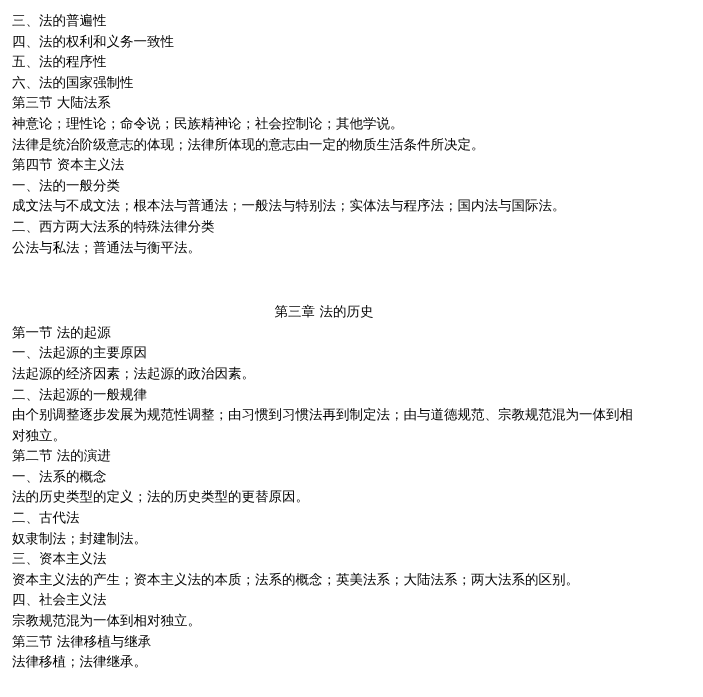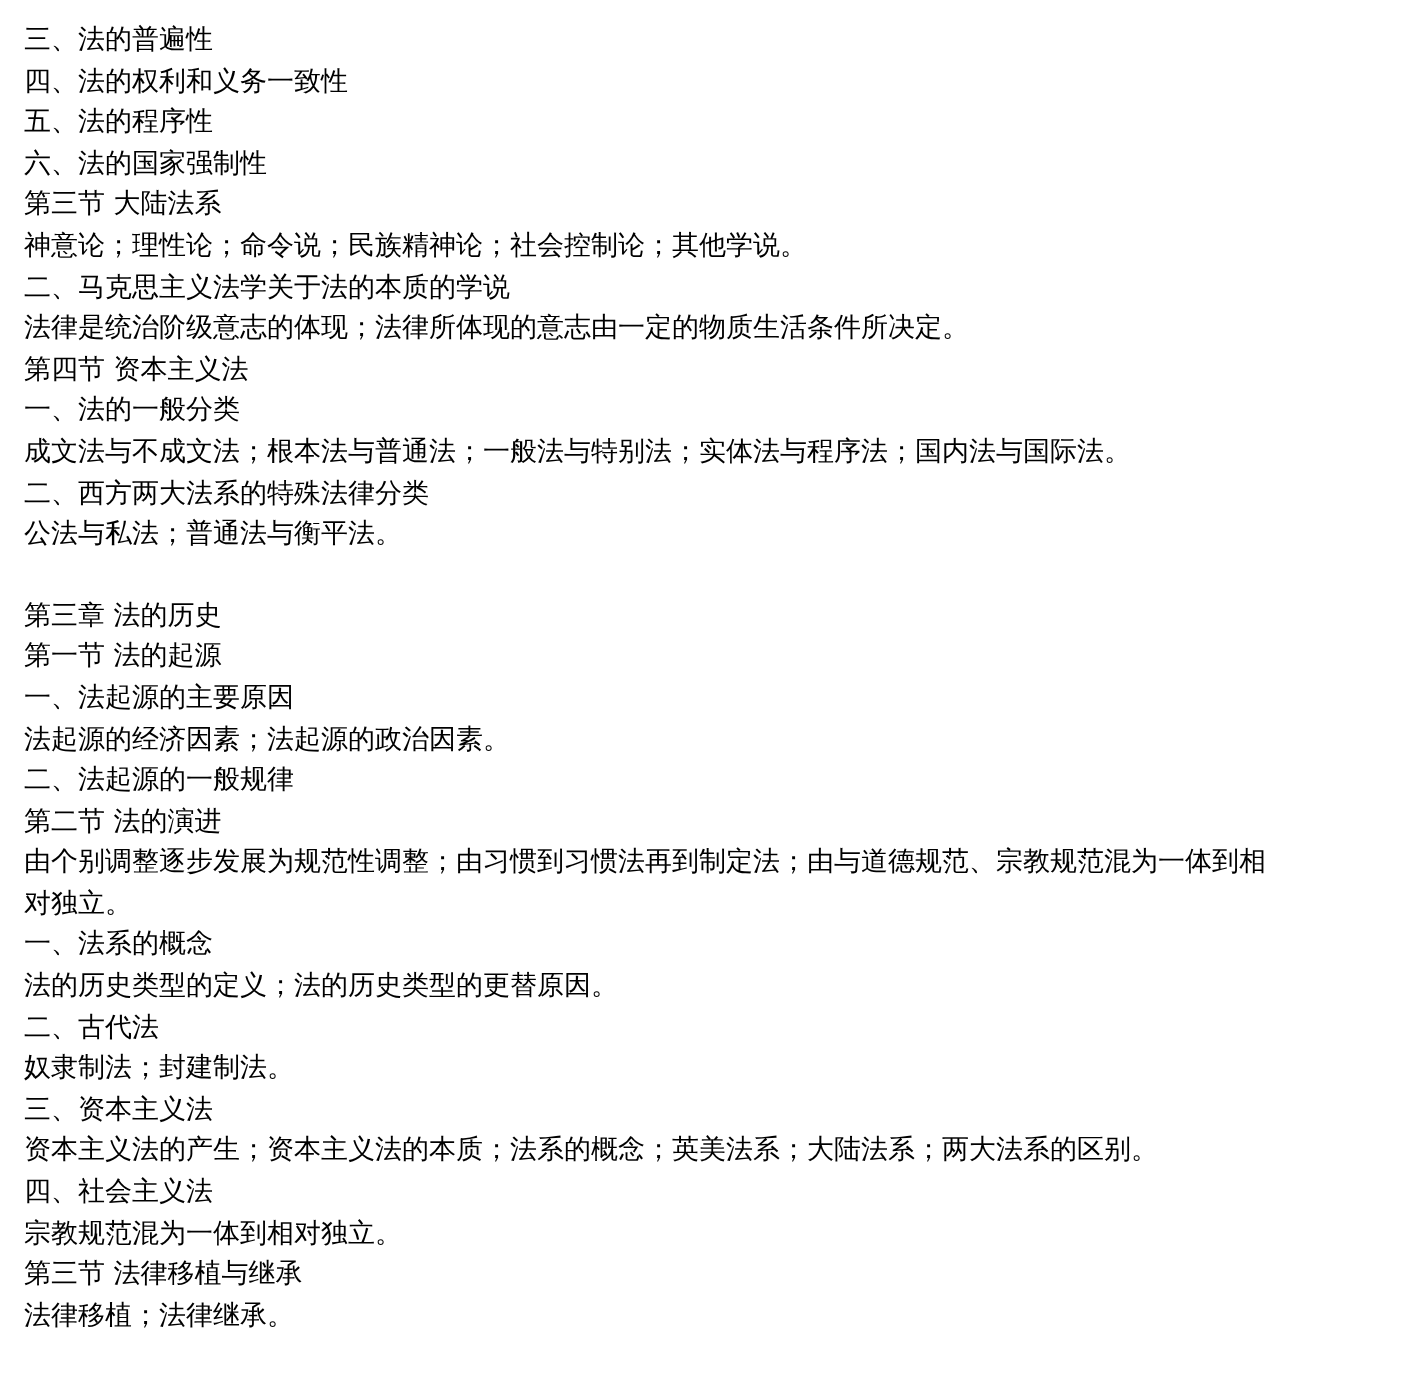--- a/index.html
+++ b/index.html
@@ -42,7 +42,6 @@
   <div class="line">六、法的国家强制性</div>
   <div class="line">第三节 大陆法系</div>
   <div class="line">神意论；理性论；命令说；民族精神论；社会控制论；其他学说。</div>
-  <div class="line">二、马克思主义法学关于法的本质的学说</div>
   <div class="line">法律是统治阶级意志的体现；法律所体现的意志由一定的物质生活条件所决定。</div>
   <div class="line">第四节 资本主义法</div>
   <div class="line">一、法的一般分类</div>

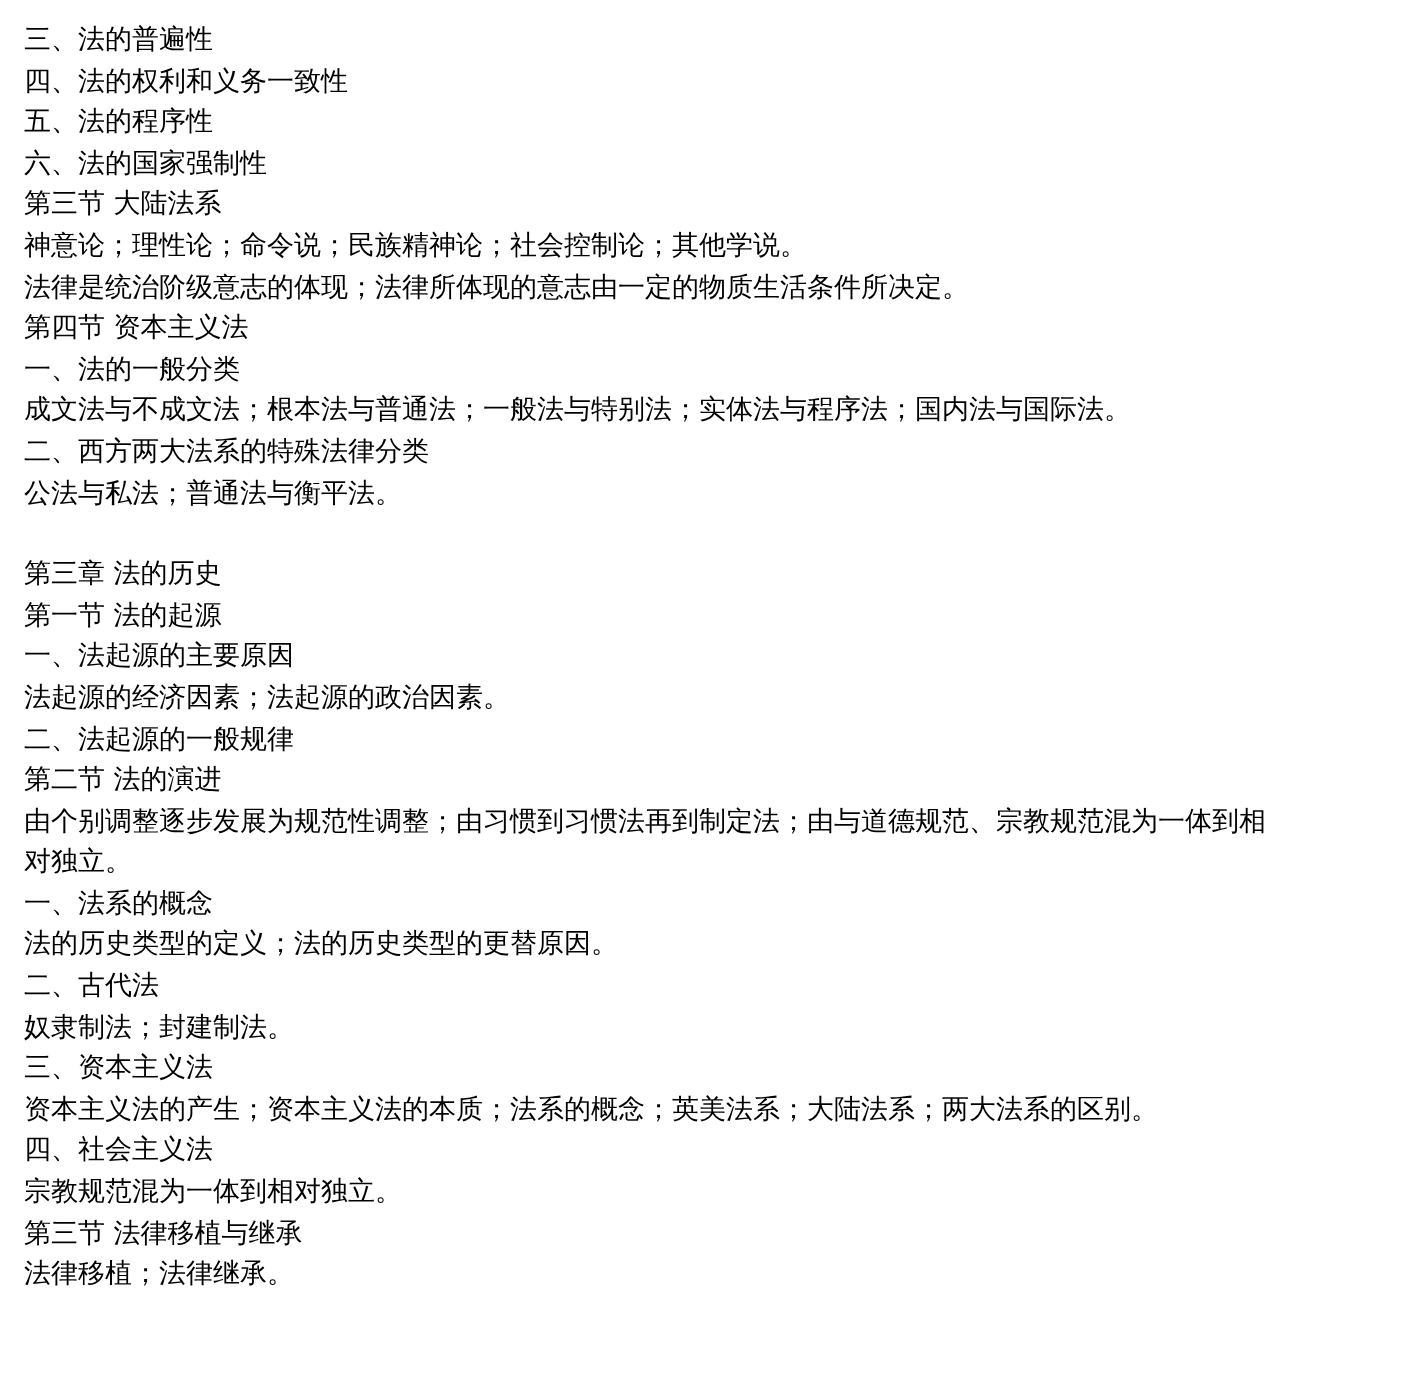--- a/index.html
+++ b/index.html
@@ -26,6 +26,8 @@
     text-align: left;
   }
   .center {
+    text-align: center;
+    margin-top: 24px;
   }
   .gap {
     height: 20px;

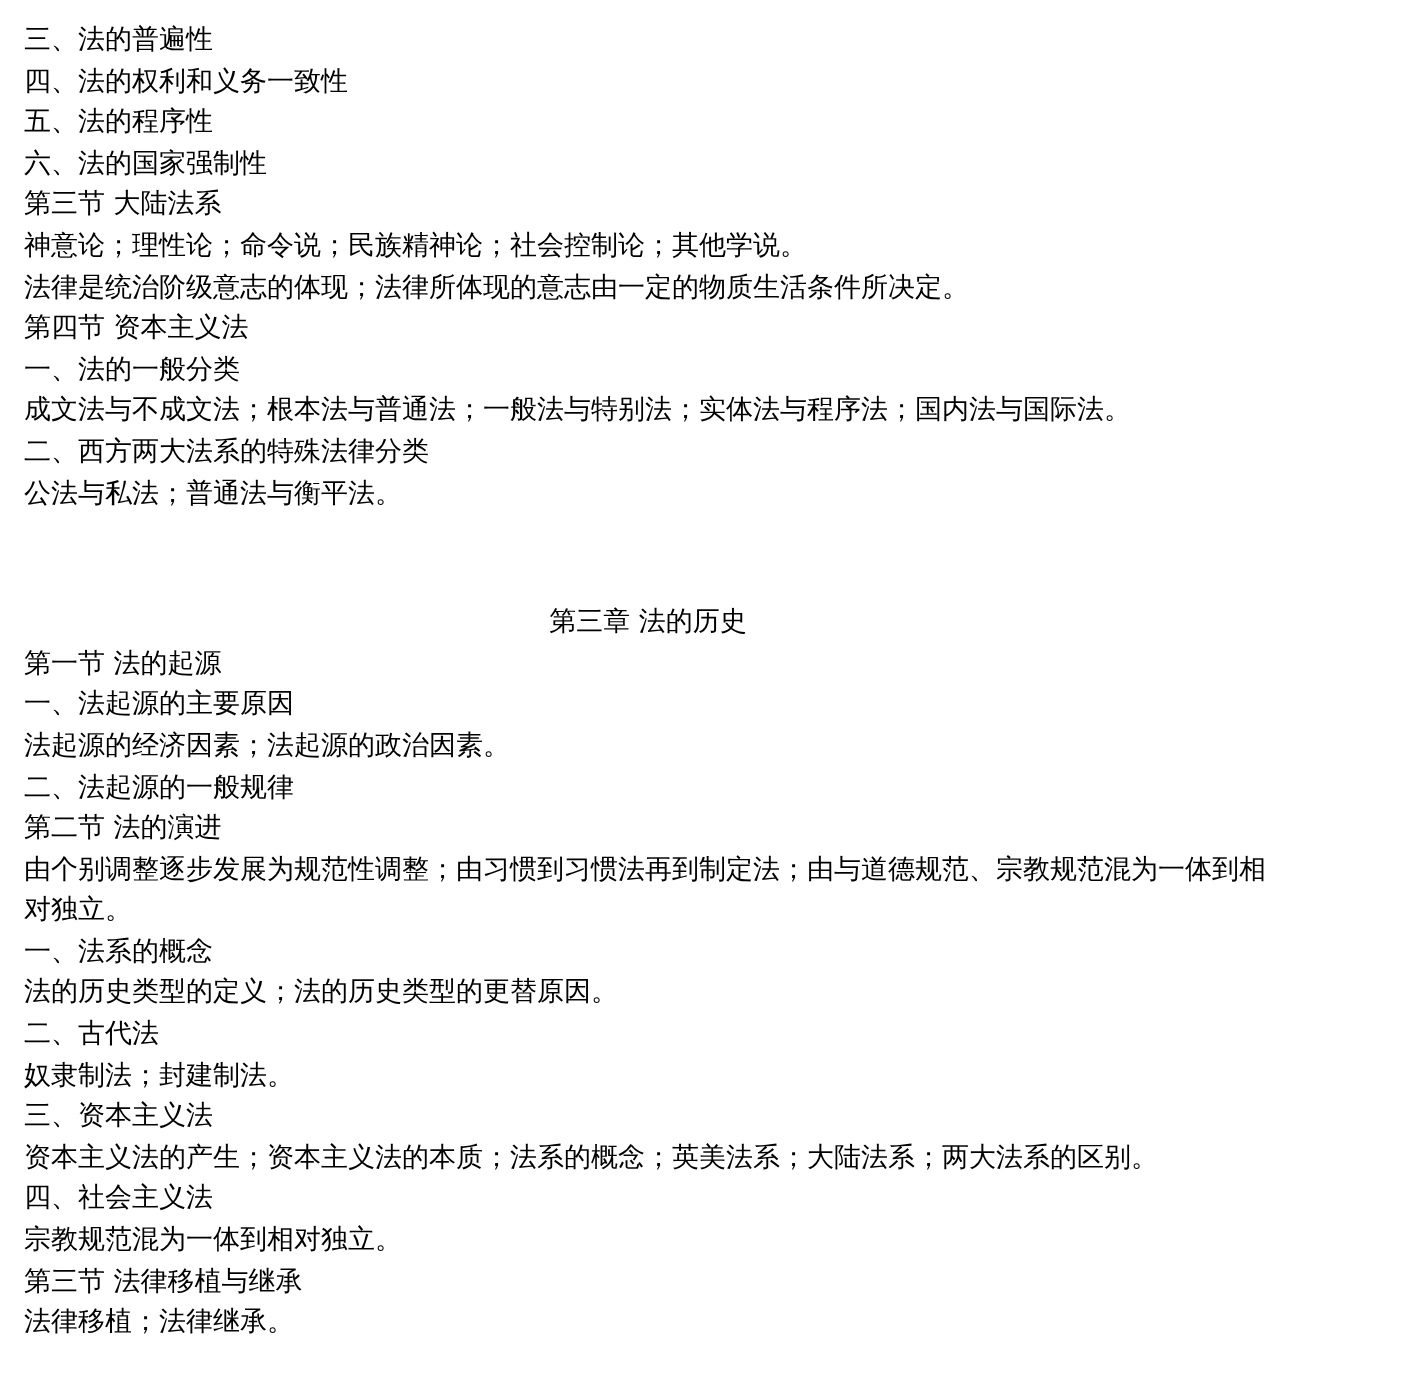--- a/index.html
+++ b/index.html
@@ -59,8 +59,8 @@
   <div class="line">一、法起源的主要原因</div>
   <div class="line">法起源的经济因素；法起源的政治因素。</div>
   <div class="line">二、法起源的一般规律</div>
+  <div class="line">由个别调整逐步发展为规范性调整；由习惯到习惯法再到制定法；由与道德规范、宗教规范混为一体到相对独立。</div>
   <div class="line">第二节 法的演进</div>
-  <div class="line">由个别调整逐步发展为规范性调整；由习惯到习惯法再到制定法；由与道德规范、宗教规范混为一体到相对独立。</div>
   <div class="line">一、法系的概念</div>
   <div class="line">法的历史类型的定义；法的历史类型的更替原因。</div>
   <div class="line">二、古代法</div>

